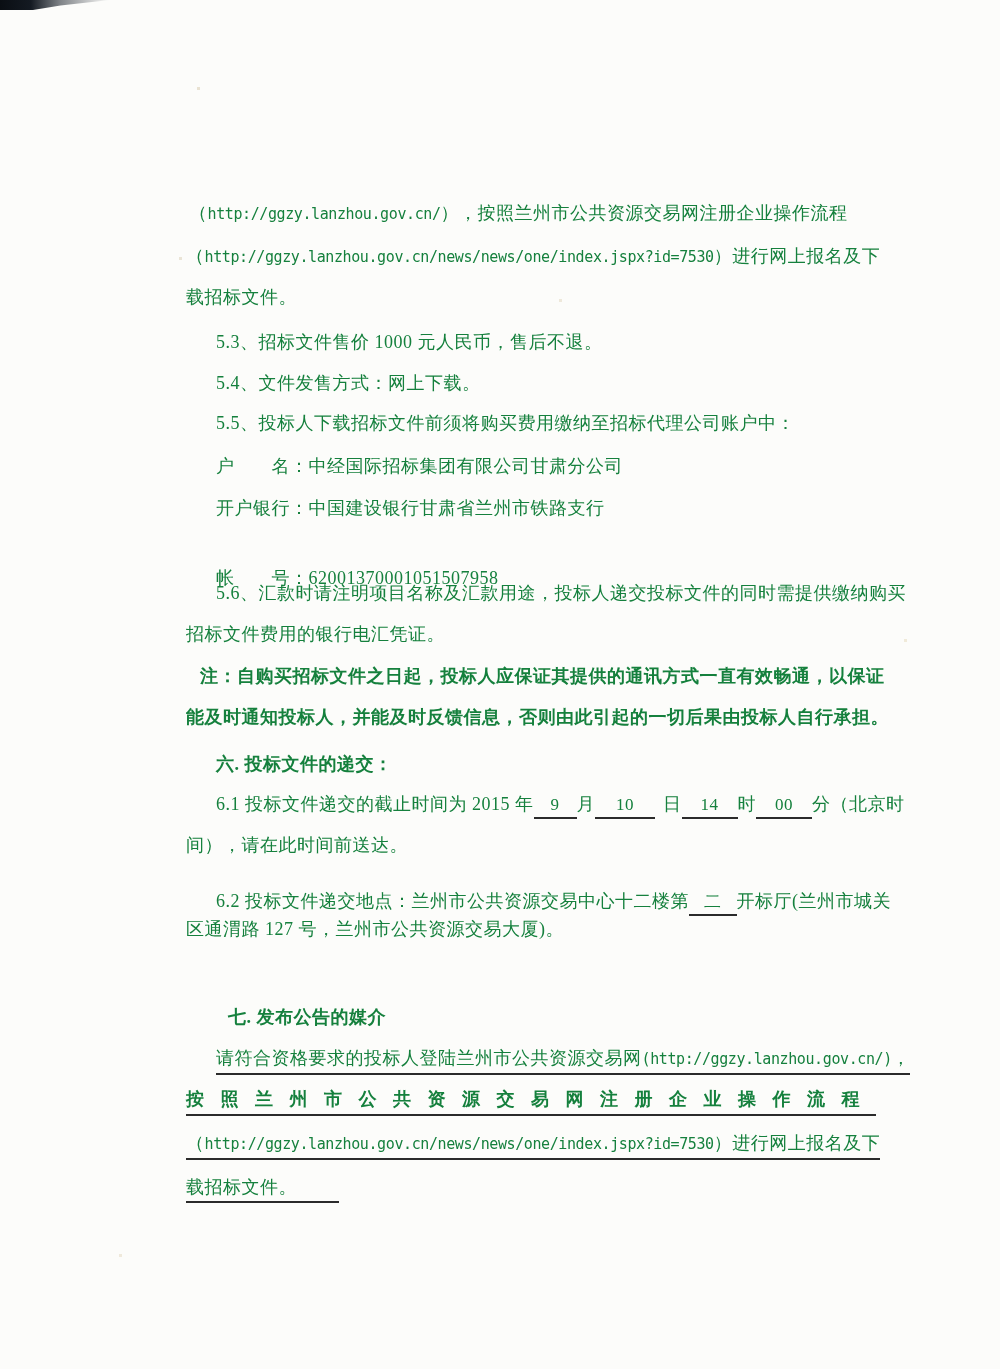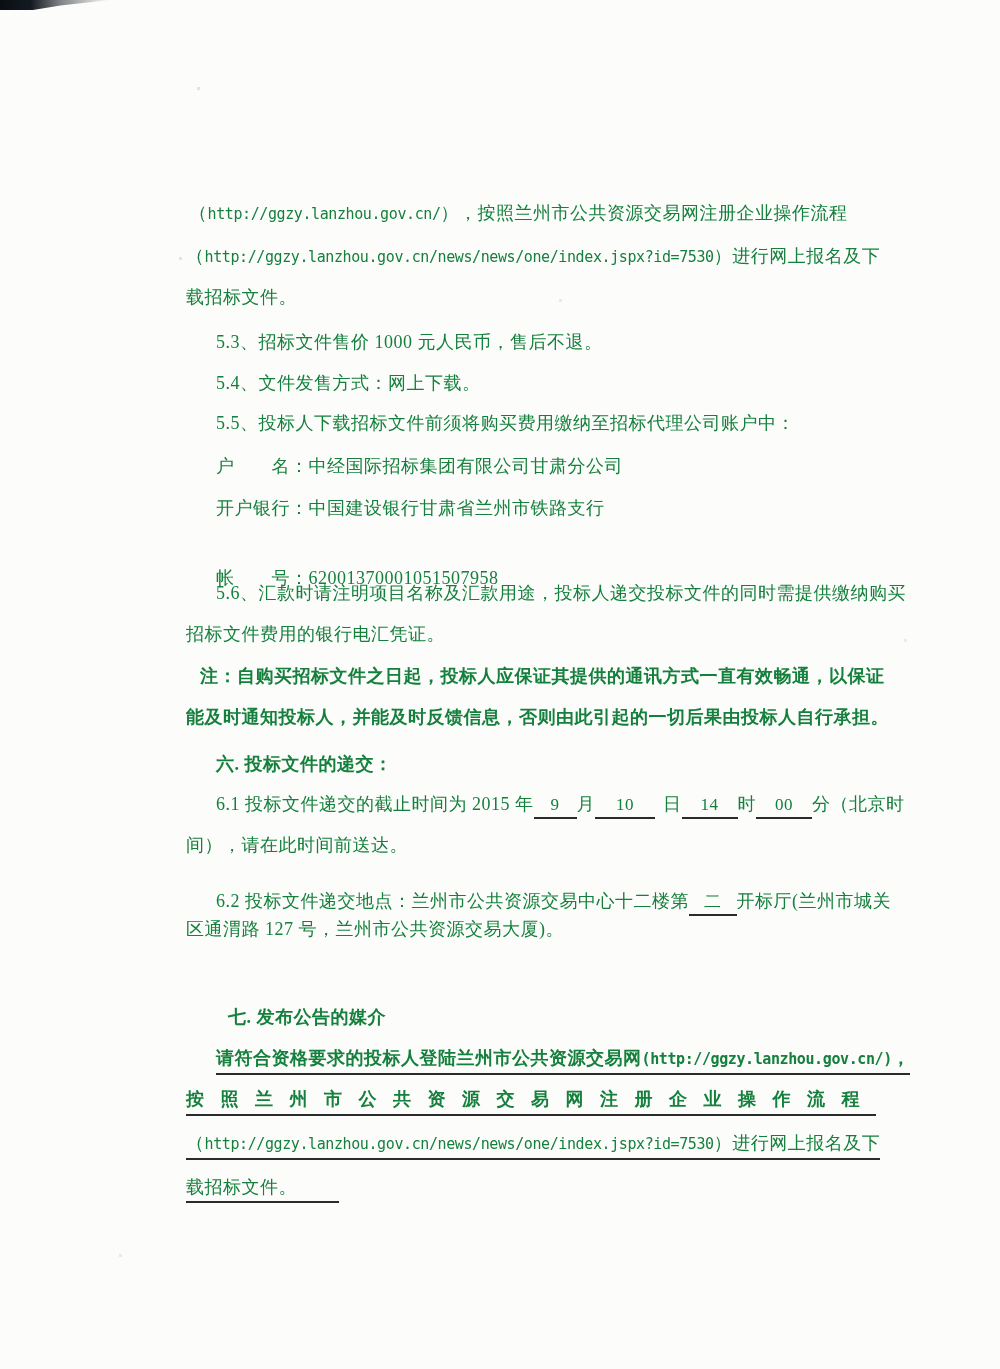--- a/index.html
+++ b/index.html
@@ -88,7 +88,7 @@
 
   <div class="ln b" style="top:1004px;left:228px;">七. 发布公告的媒介</div>
 
-  <div class="ln" style="top:1045px;left:216px;font-weight:bold;"><span class="ul-wrap"><span>请符合资格要求的投标人登陆兰州市公共资源交易网</span><span class="url">(http://ggzy.lanzhou.gov.cn/)</span><span>，</span></span></div>
+  <div class="ln" style="top:1045px;left:216px;"><span class="ul-wrap"><span>请符合资格要求的投标人登陆兰州市公共资源交易网</span><span class="url">(http://ggzy.lanzhou.gov.cn/)</span><span>，</span></span></div>
 
   <div class="ln" style="top:1086px;left:186px;"><span class="justify20">按照兰州市公共资源交易网注册企业操作流程</span></div>
 

